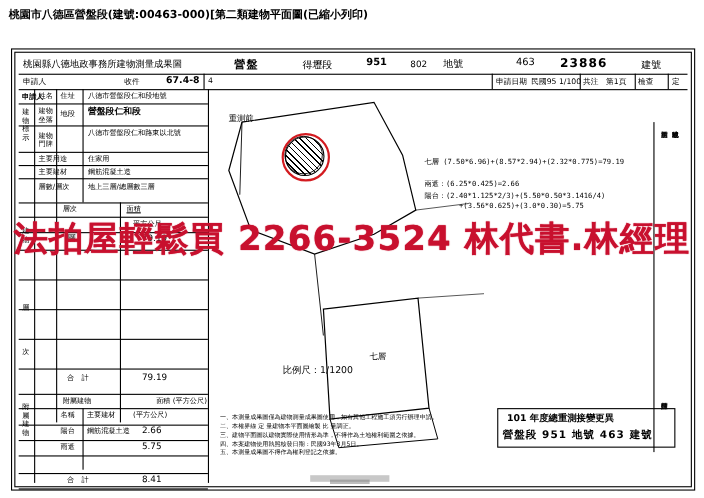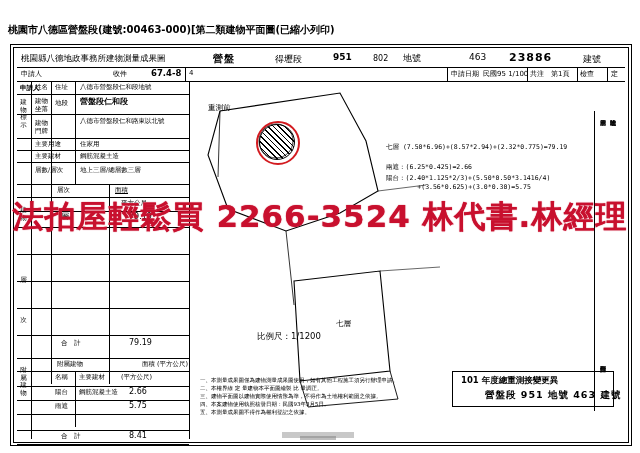--- a/index.html
+++ b/index.html
@@ -16,7 +16,7 @@
   
   .hdr{position:absolute;left:8px;top:6px;width:624px;}
   .hdr-title{font-size:10.5px;font-weight:bold;letter-spacing:.2px;line-height:13px;}
-  .hdr-sub{font-size:10px;font-weight:bold;line-height:13px;margin-top:17px;}
+  .hdr-sub{font-size:10px;font-weight:bold;line-height:13px;margin-top:1px;}
   .hdr-right{position:absolute;right:0;top:2px;font-size:8.5px;line-height:12px;white-space:nowrap;}
 
   

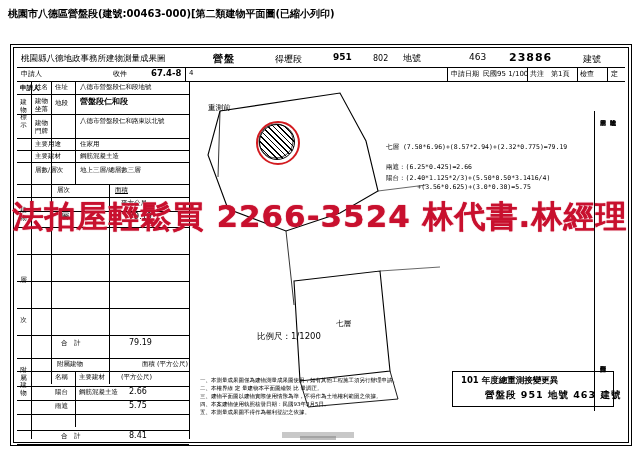--- a/index.html
+++ b/index.html
@@ -81,7 +81,7 @@
   
   .stampbox{position:absolute;border:1.4px solid #000;}
   .stamp-l1{position:absolute;font-size:8.5px;font-weight:bold;white-space:nowrap;}
-  .stamp-l2{position:absolute;font-size:9.5px;font-weight:bold;white-space:nowrap;letter-spacing:1px;margin-left:28px;}
+  .stamp-l2{position:absolute;font-size:9.5px;font-weight:bold;white-space:nowrap;letter-spacing:1px;}
 
   
   .vtext{position:absolute;writing-mode:vertical-rl;text-orientation:upright;font-size:6px;line-height:8px;letter-spacing:0px;}

